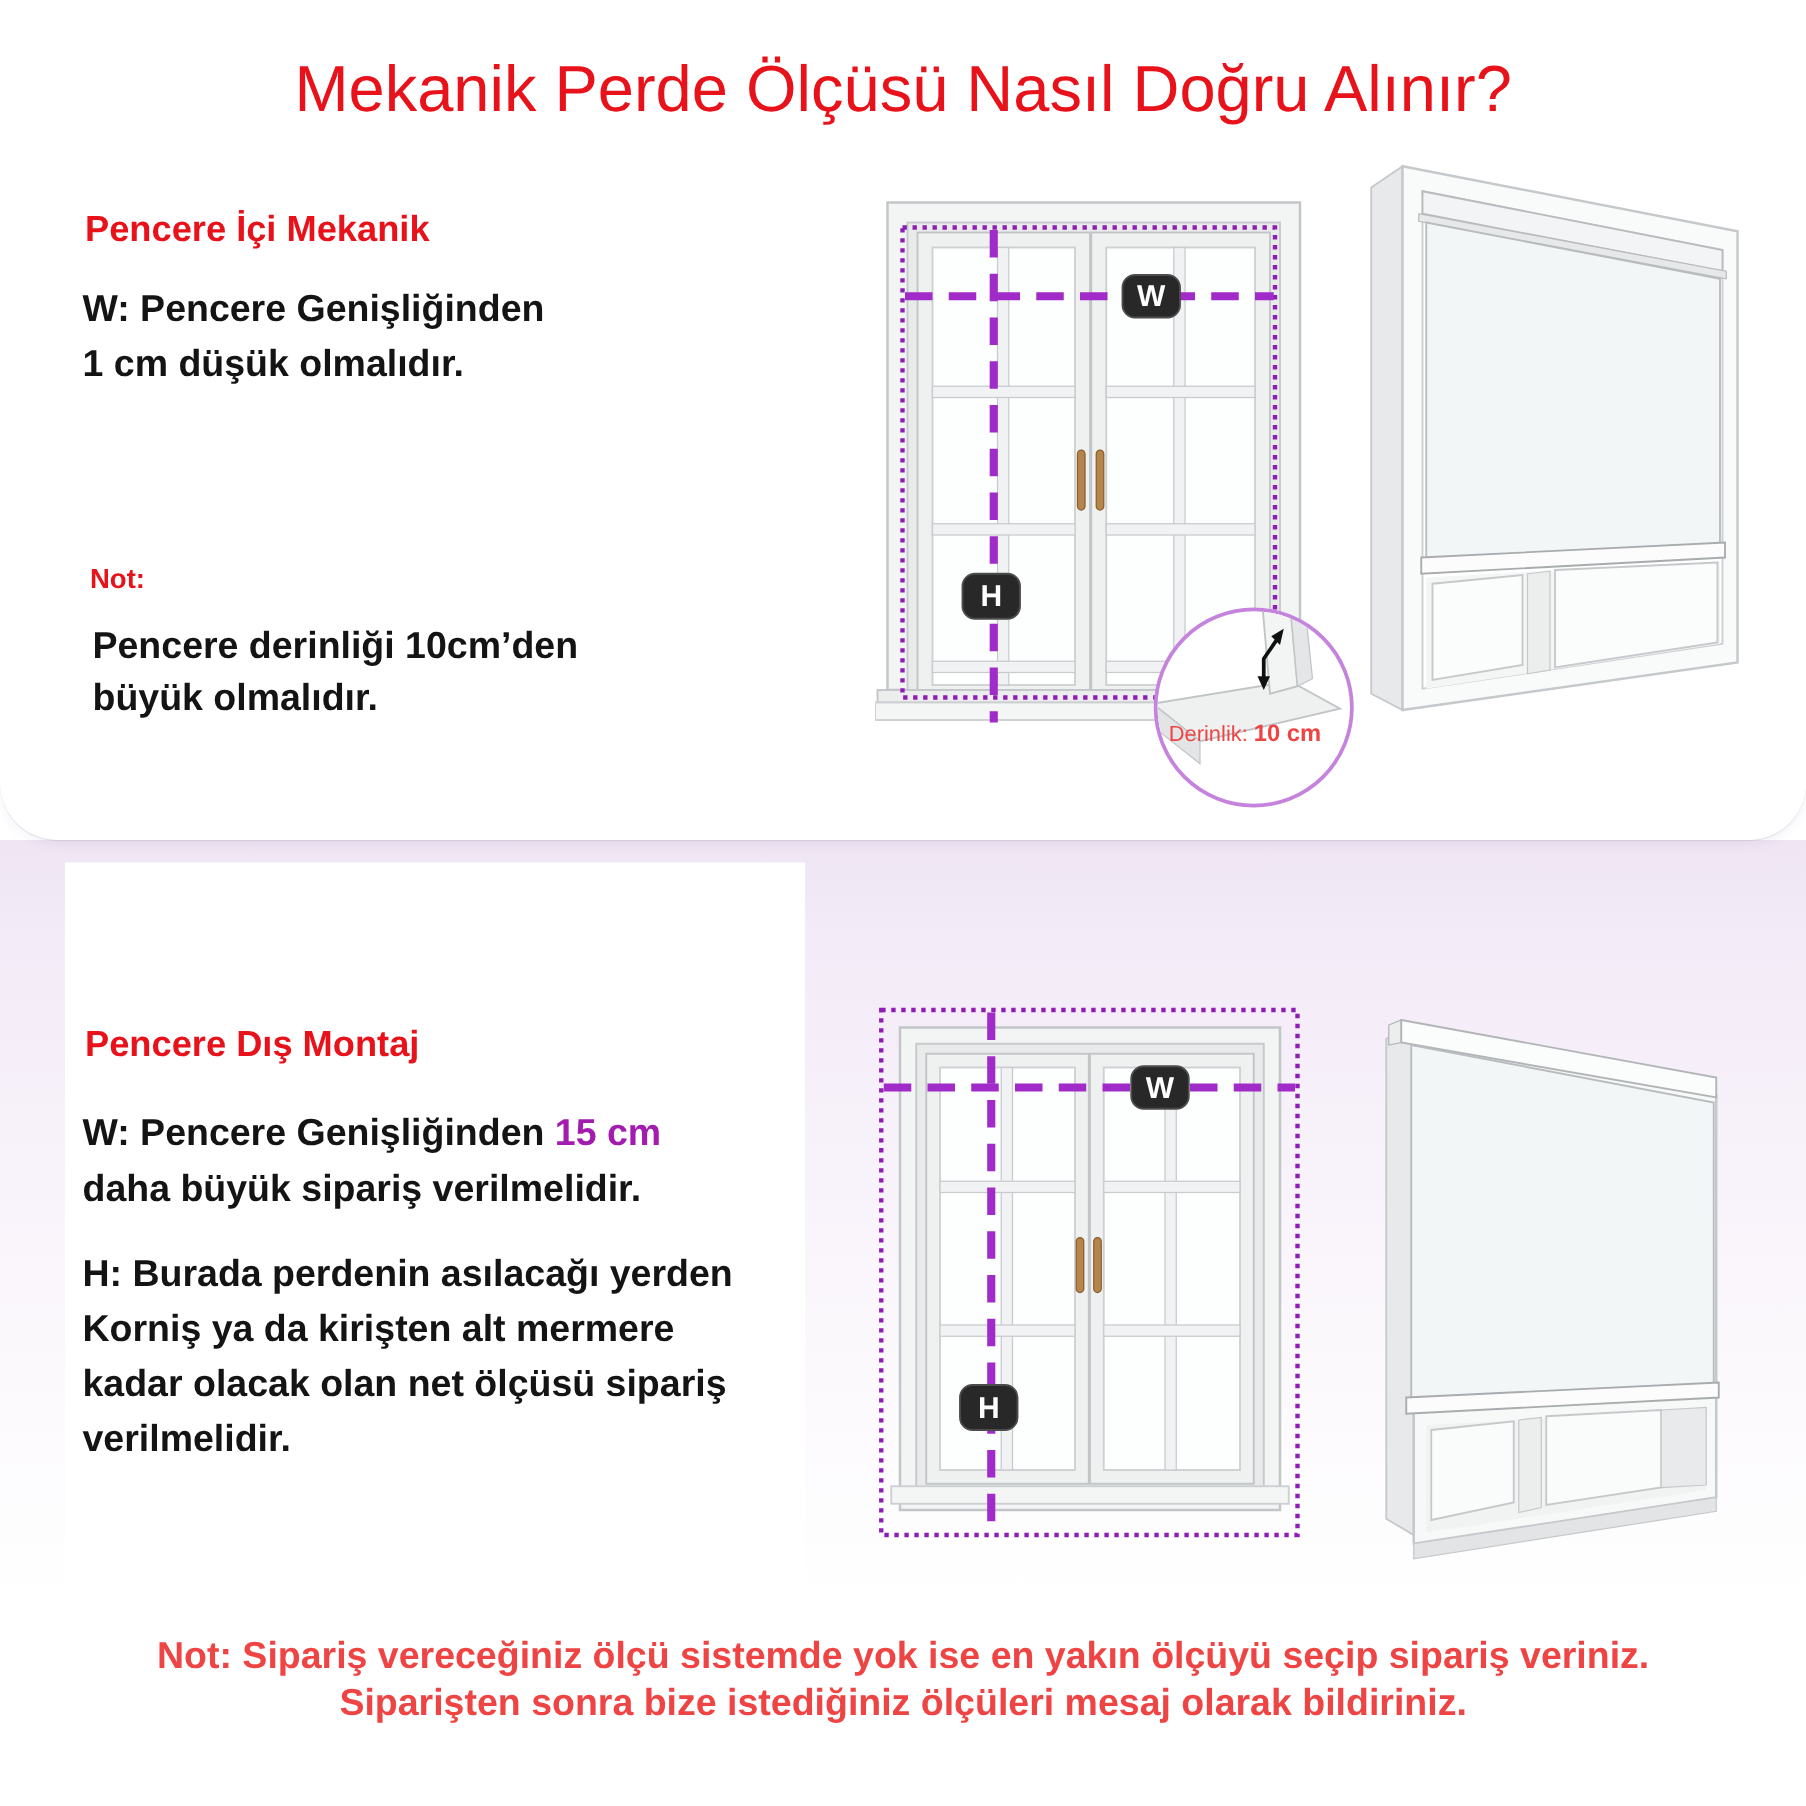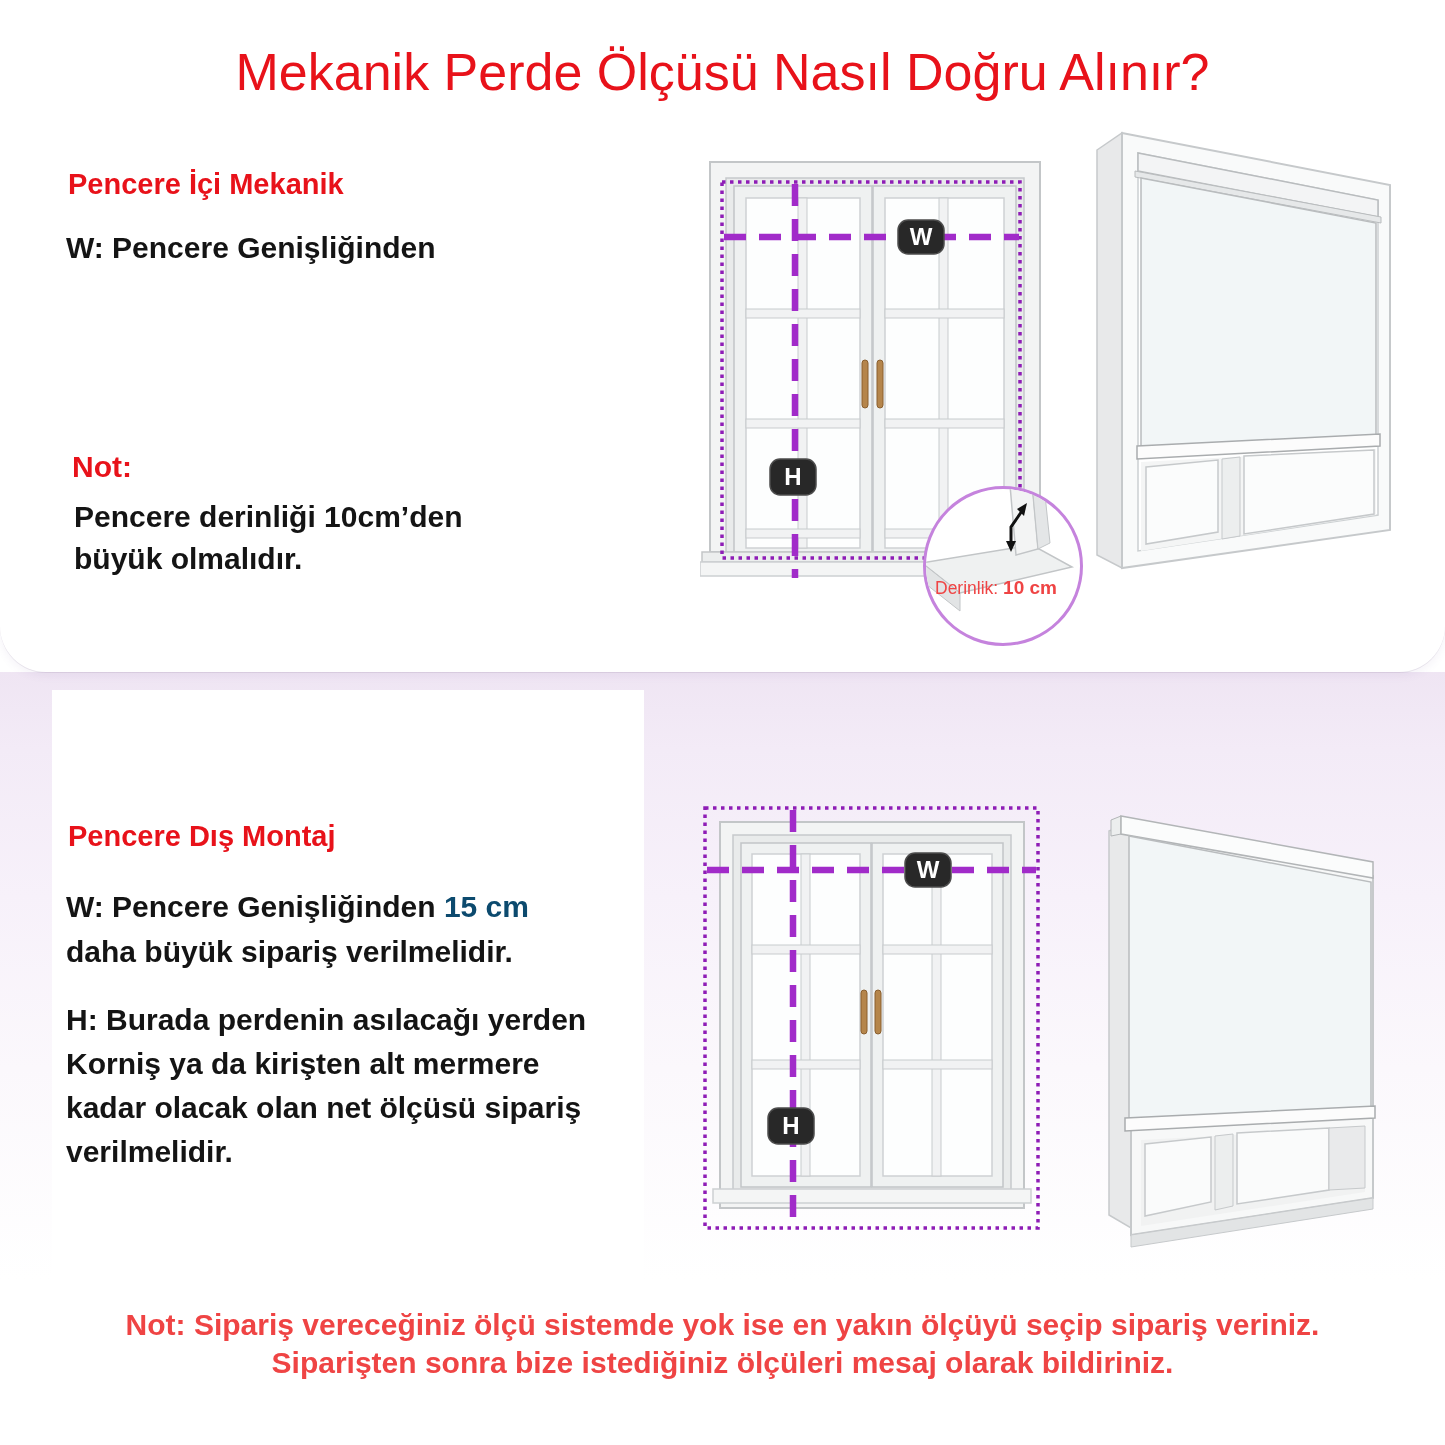--- a/index.html
+++ b/index.html
@@ -52,6 +52,7 @@
 
   <div class="abs body-b" style="left:66px;top:226px;">
     <div>W: Pencere Genişliğinden</div>
+    <div>1 cm düşük olmalıdır.</div>
   </div>
 
 

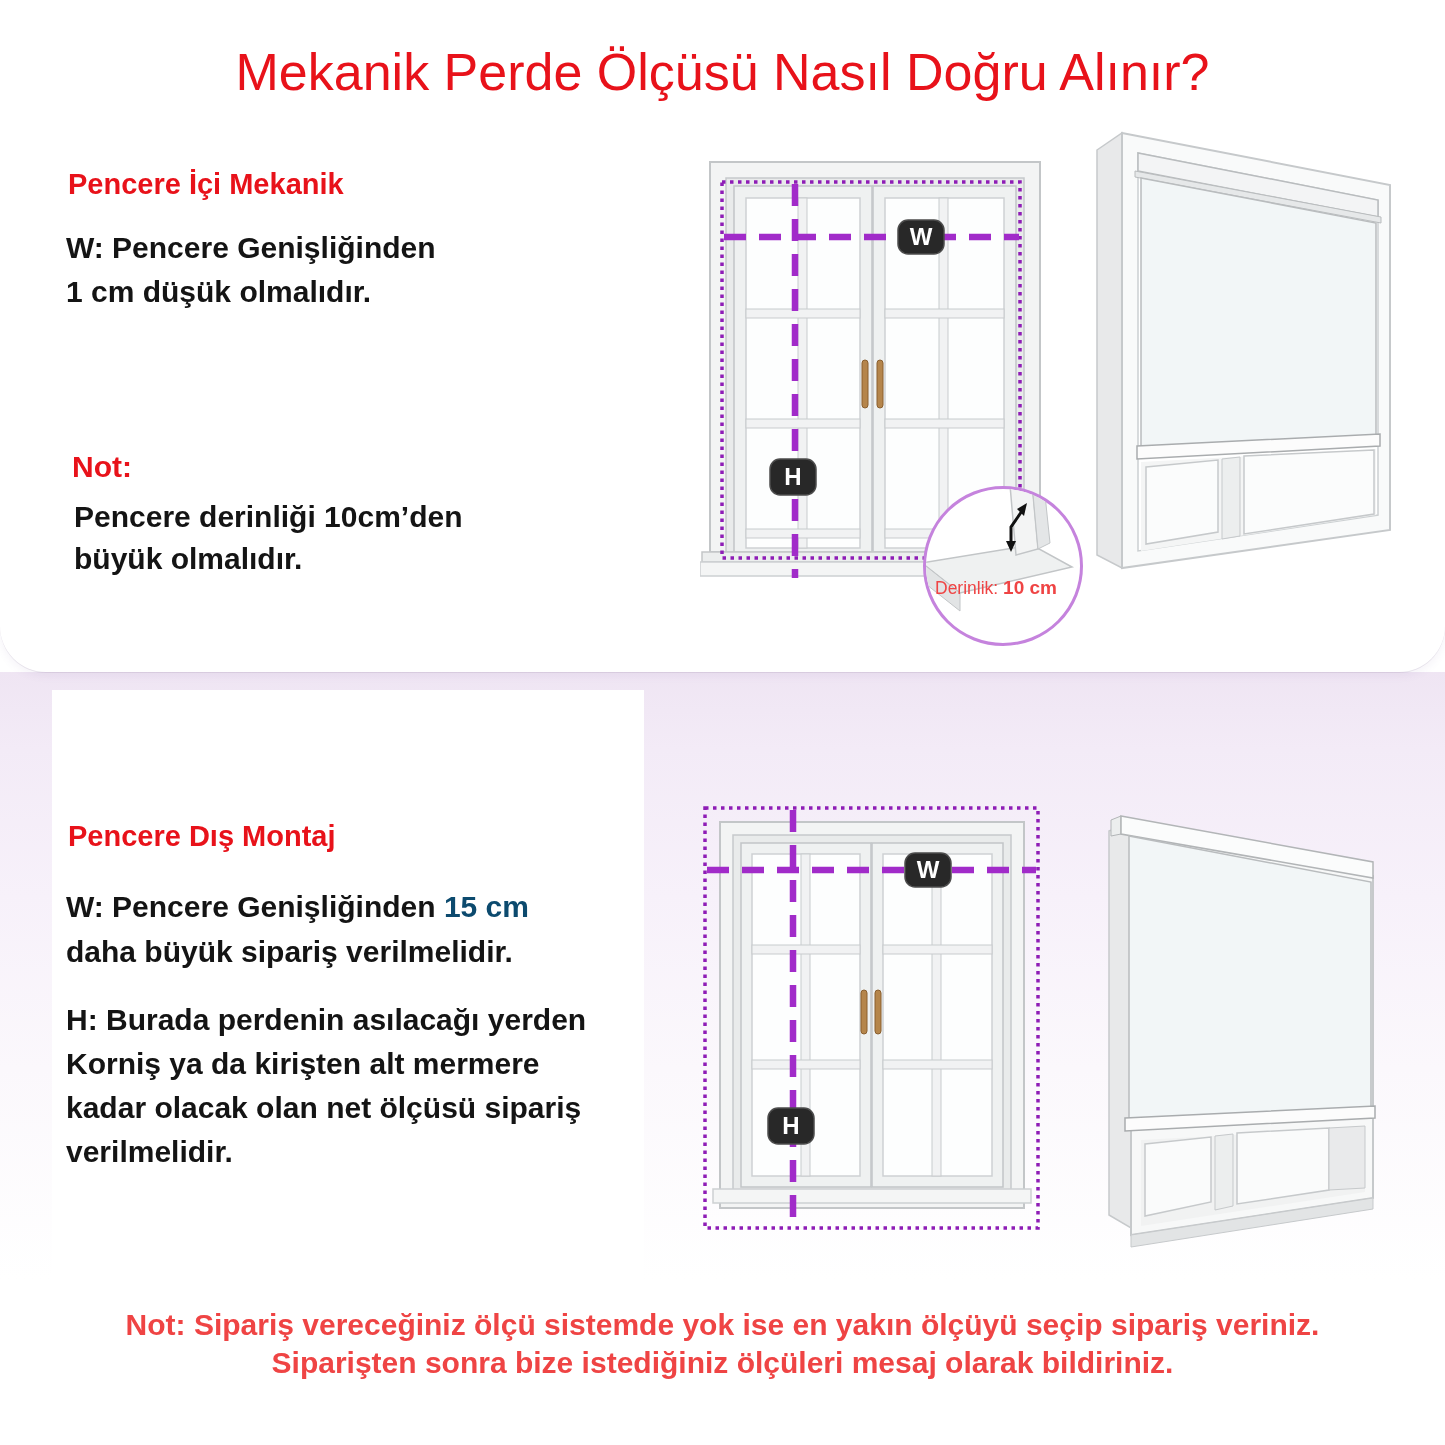--- a/index.html
+++ b/index.html
@@ -56,7 +56,7 @@
   </div>
 
 
-  <div class="abs h-red" style="left:72px;top:450px;font-size:30px;">Not:</div>
+  <div class="abs h-red" style="left:72px;top:450px;font-size:22px;">Not:</div>
 
   <div class="abs body-b" style="left:74px;top:496px;line-height:42px;">
     <div>Pencere derinliği 10cm’den</div>

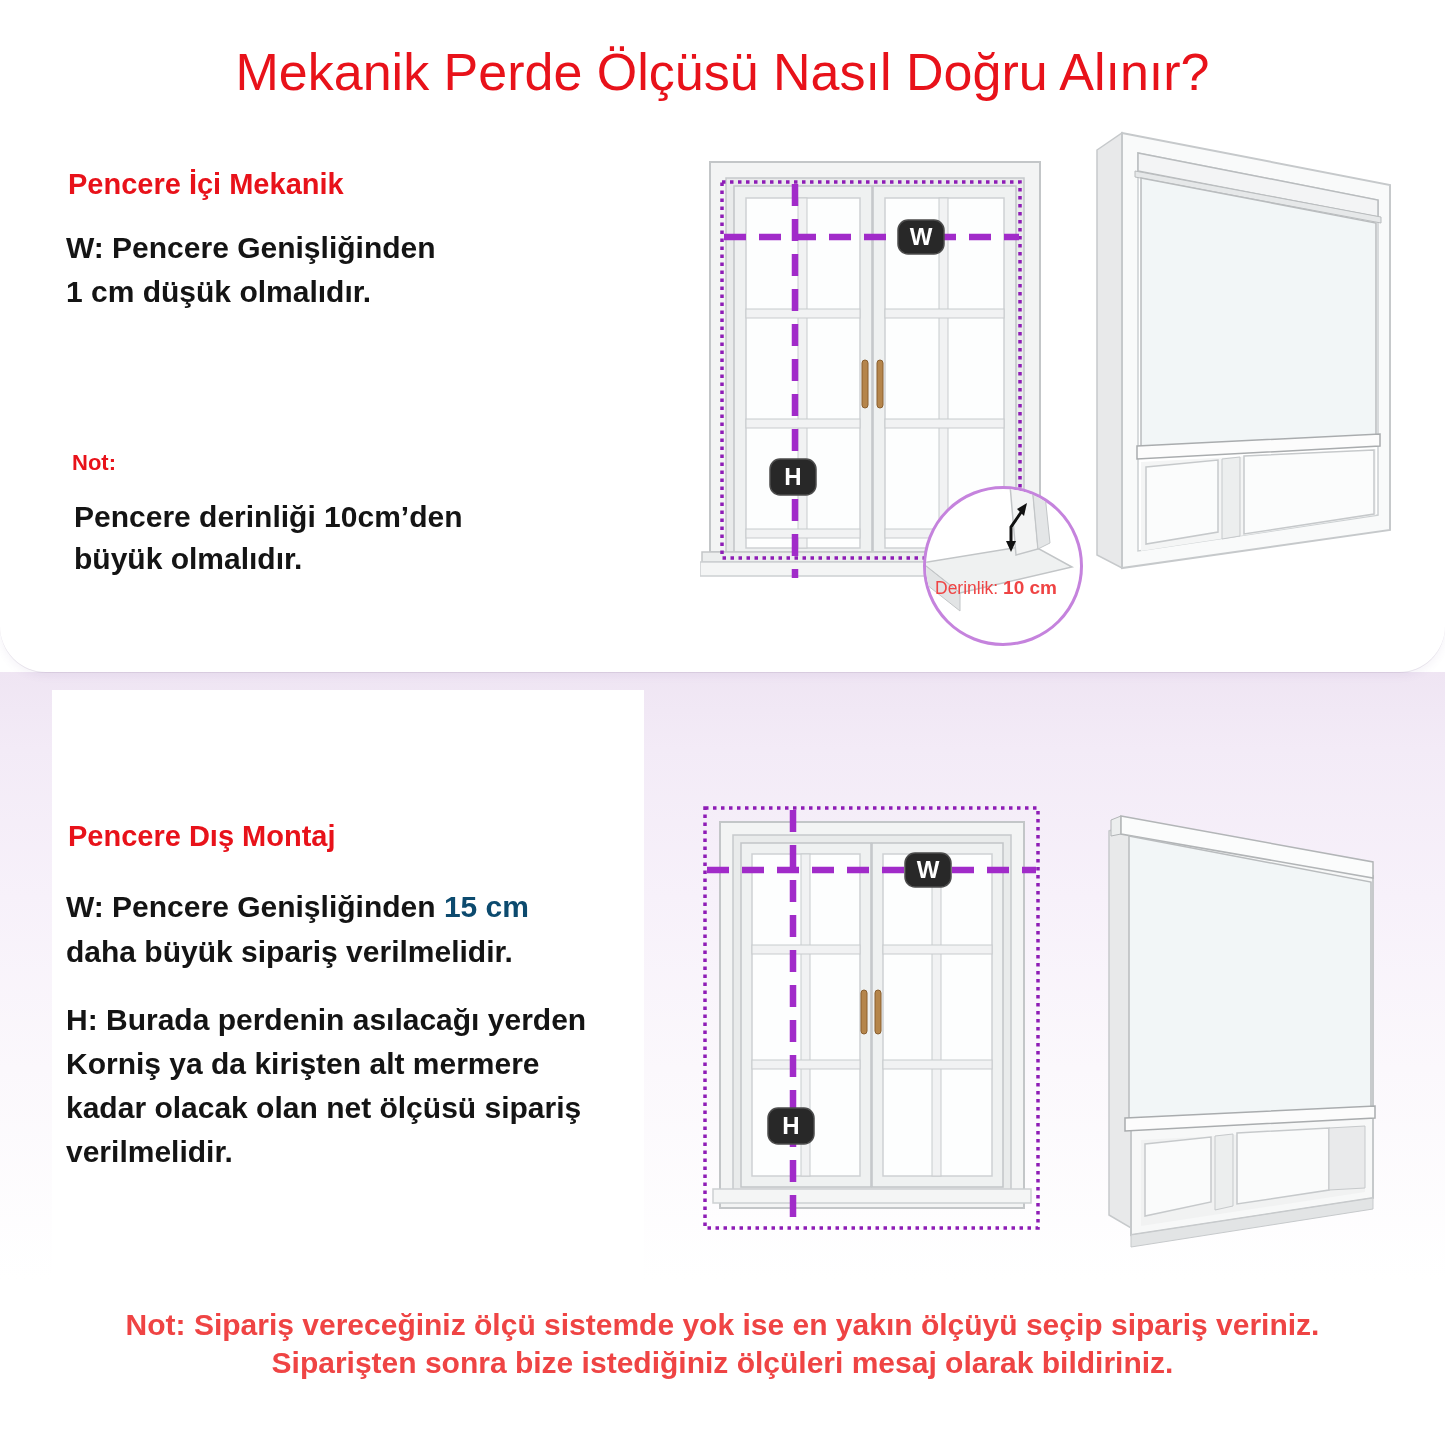--- a/index.html
+++ b/index.html
@@ -24,7 +24,7 @@
 
   .h-red{font-size:29px;font-weight:700;color:#e8121a;}
   .body-b{font-size:30px;font-weight:700;color:#141414;line-height:44px;}
-  .red-inline{color:#0c4a6e;}
+  .red-inline{color:#a21caf;}
   .footer-note{left:0;top:1306px;width:1445px;text-align:center;
     font-size:30px;font-weight:700;color:#ef4444;line-height:38px;}
 

